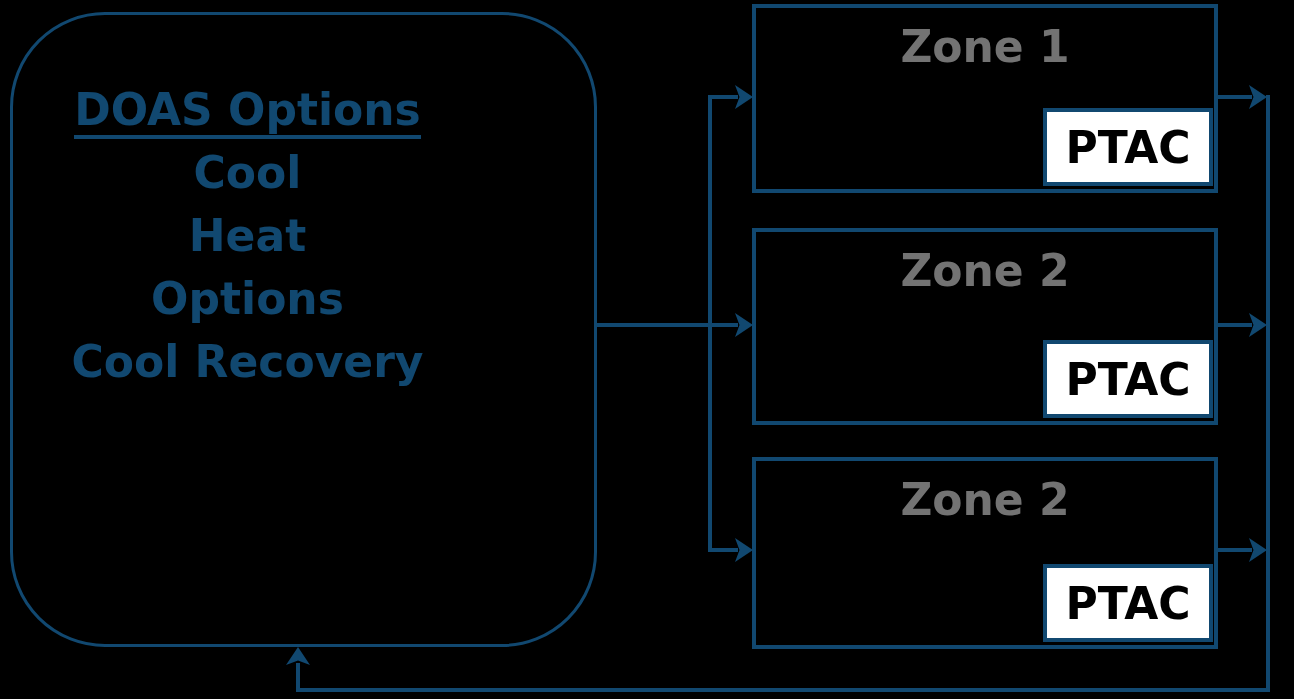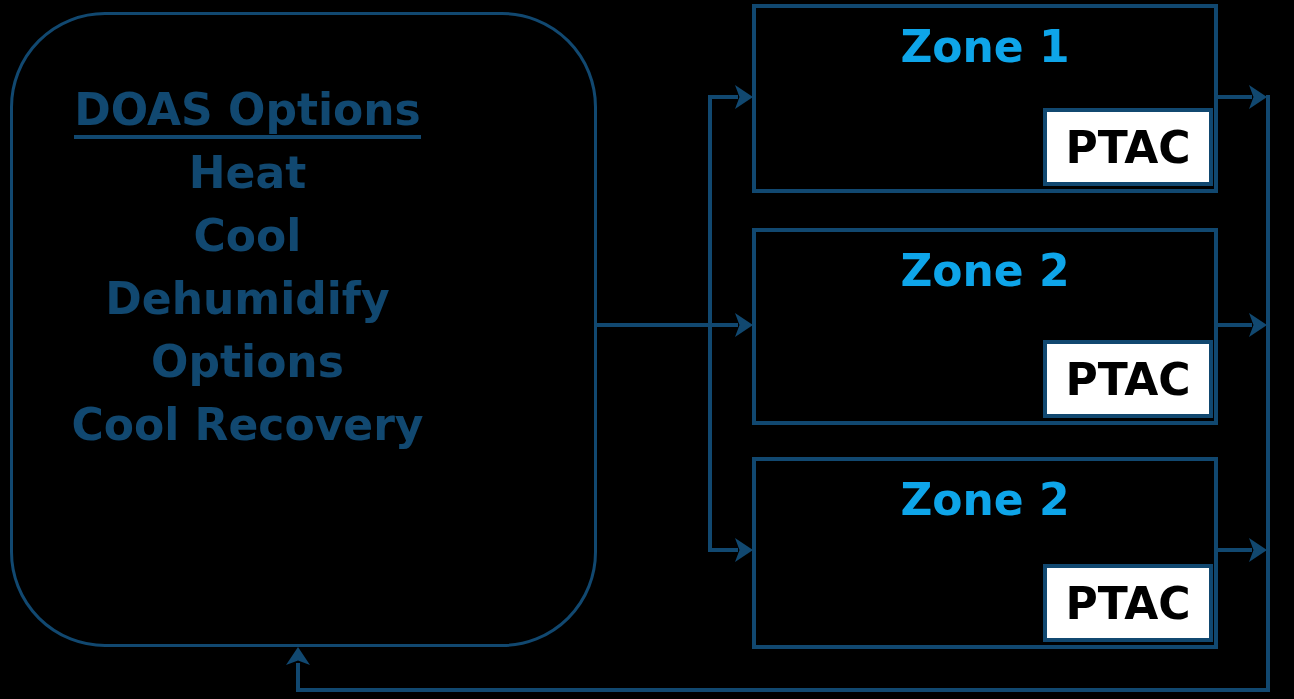--- a/index.html
+++ b/index.html
@@ -54,7 +54,7 @@
     text-align: center;
     font-size: 44px;
     line-height: 44px;
-    color: #0ea5e9;
+    color: #737373;
   }
   .ptac-box {
     position: absolute;

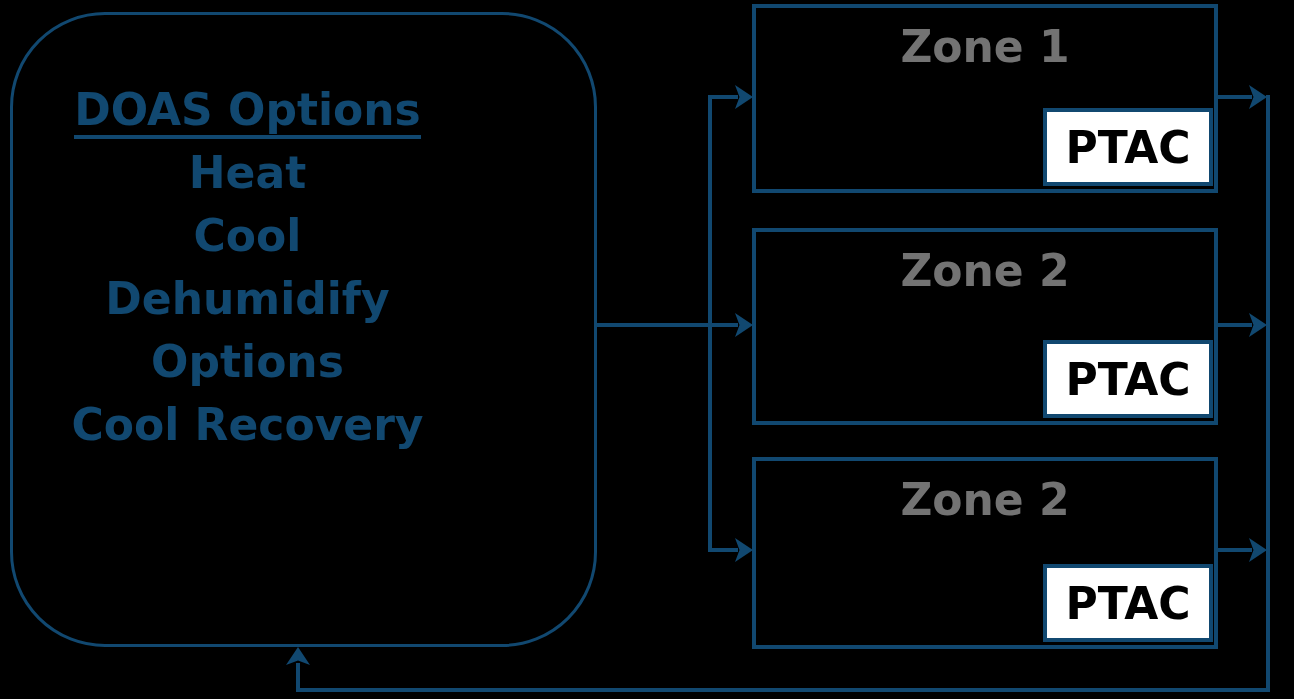--- a/index.html
+++ b/index.html
@@ -89,8 +89,8 @@
   <div class="doas-box"></div>
   <div class="doas-text">
     <div><span class="doas-title-underline">DOAS Options</span></div>
+    <div>Cool</div>
     <div>Heat</div>
-    <div>Cool</div>
     <div>Dehumidify</div>
     <div>Options</div>
     <div>Cool Recovery</div>

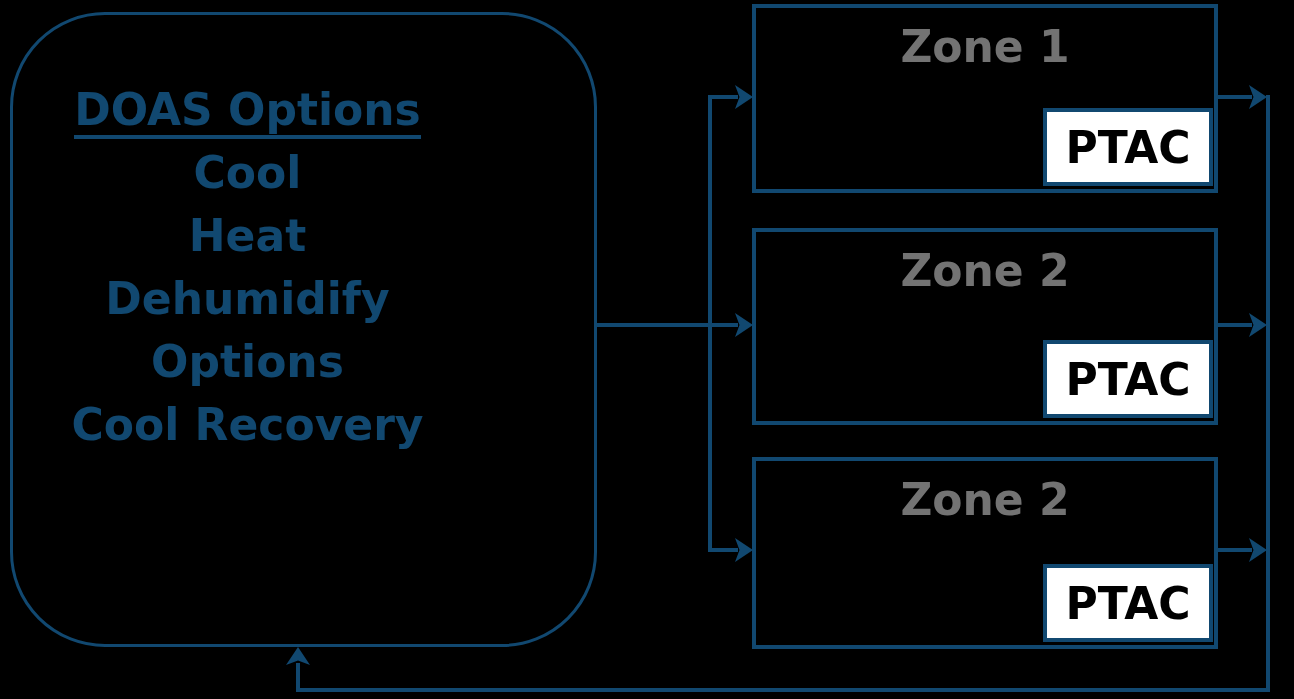--- a/index.html
+++ b/index.html
@@ -91,7 +91,6 @@
     <div><span class="doas-title-underline">DOAS Options</span></div>
     <div>Cool</div>
     <div>Heat</div>
-    <div>Dehumidify</div>
     <div>Options</div>
     <div>Cool Recovery</div>
   </div>

